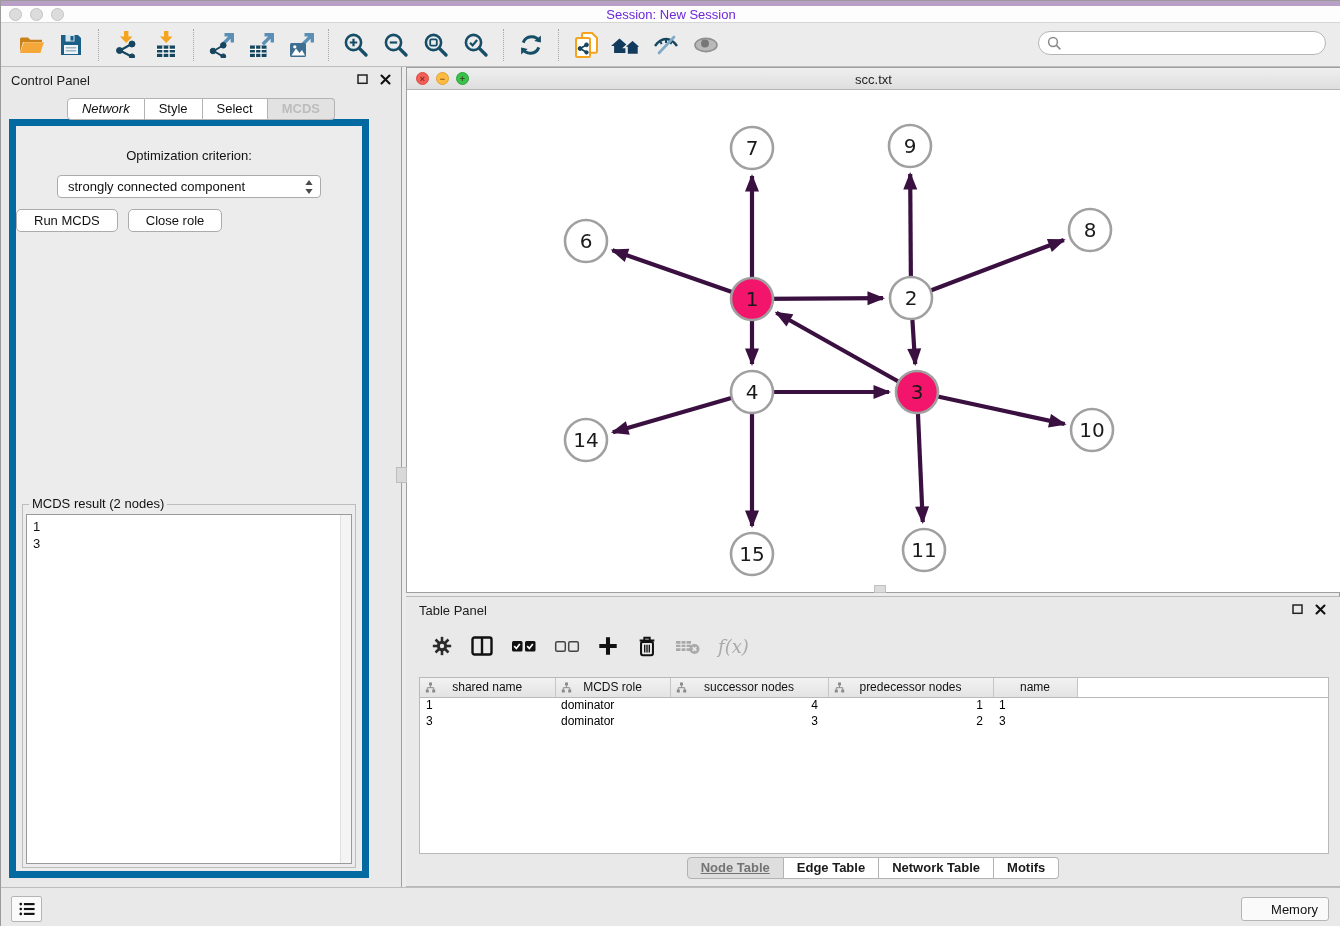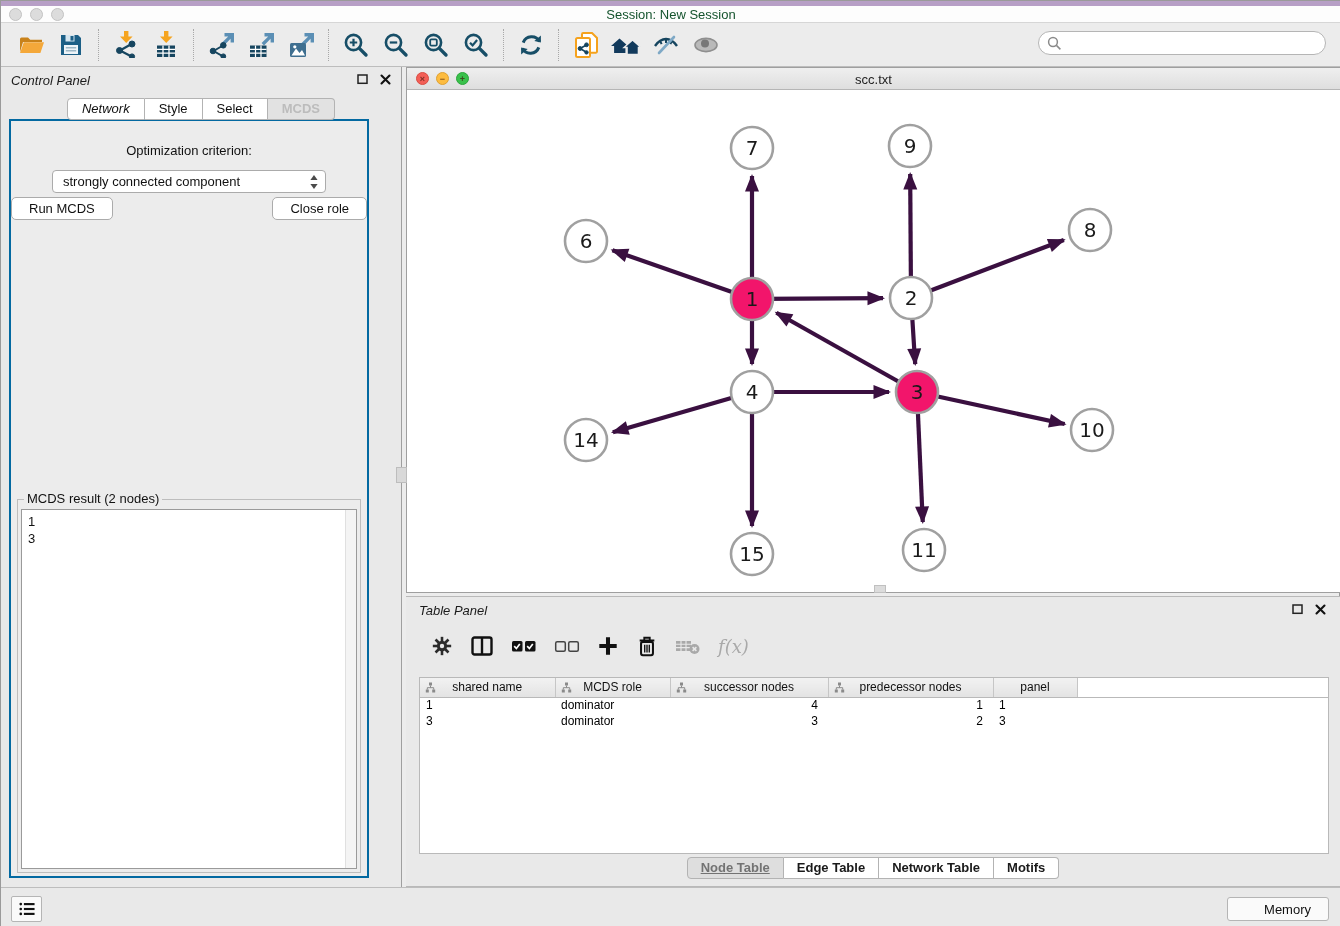--- a/index.html
+++ b/index.html
@@ -11,7 +11,7 @@
   .titlebar .accent { position:absolute; left:0; top:0; right:0; height:5px; background:#b79fc6; }
   .tl-group { position:absolute; left:8px; top:7px; display:flex; gap:8px; }
   .tl { width:13px; height:13px; border-radius:50%; background:#dcdcdc; border:1px solid #c3c3c3; }
-  .win-title { position:absolute; left:0; right:0; top:6px; text-align:center; font-size:13px; color:#14532d; }
+  .win-title { position:absolute; left:0; right:0; top:6px; text-align:center; font-size:13px; color:#6d28d9; }
 
   
   .toolbar { position:absolute; left:0; top:22px; width:1340px; height:44px; background:#ececec; border-bottom:1px solid #bdbdbd; display:flex; align-items:center; padding-left:10px; }

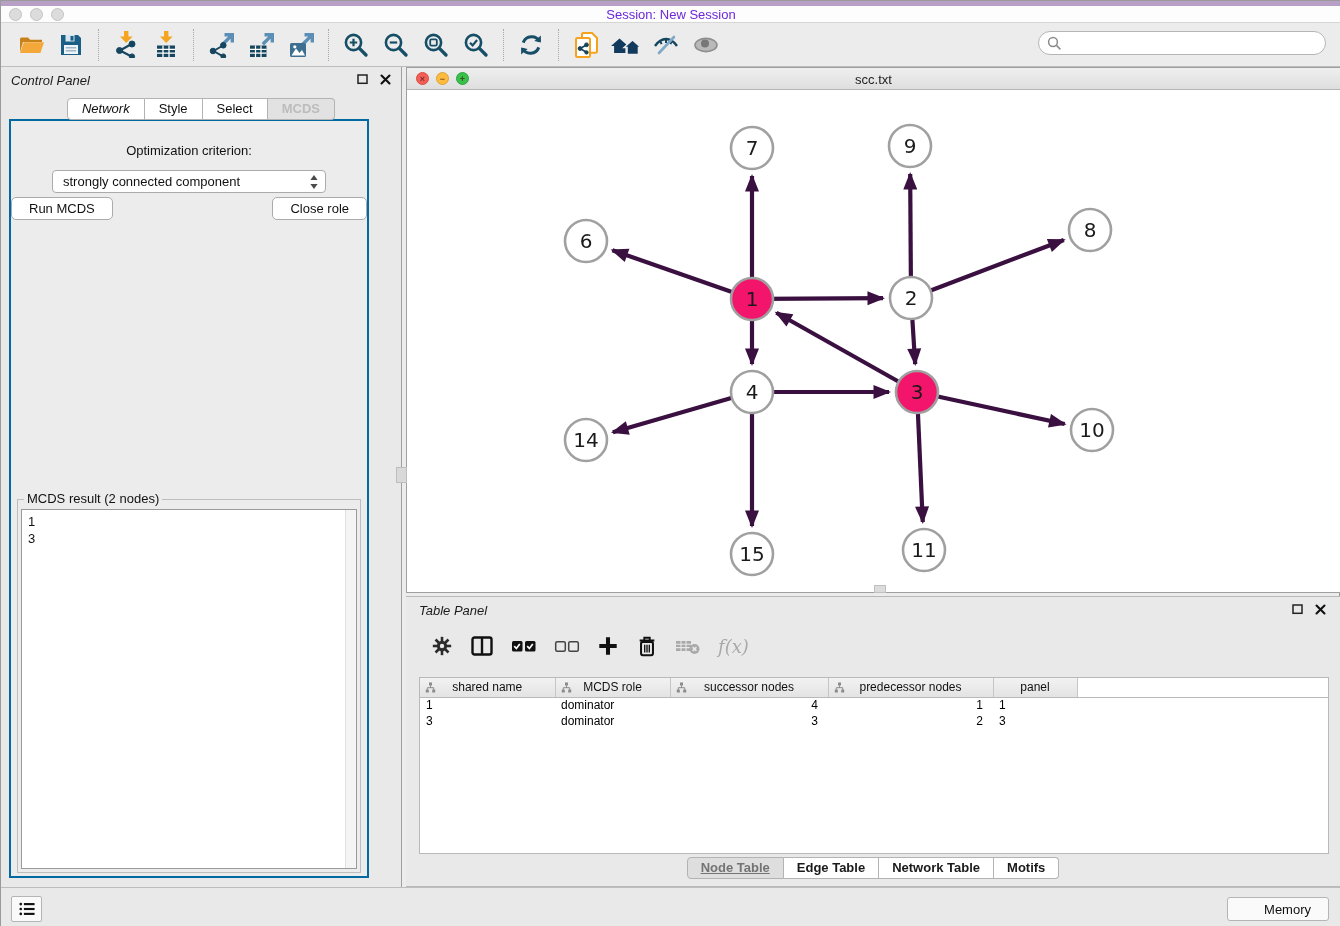--- a/index.html
+++ b/index.html
@@ -23,7 +23,7 @@
 
   
   .control-panel { position:absolute; left:0; top:66px; width:401px; height:820px; background:#e9e9e9; border-right:1px solid #9f9f9f; }
-  .panel-header { position:absolute; left:0; top:0; right:1px; height:27px;font-style:italic; }
+  .panel-header { position:absolute; left:0; top:0; right:1px; height:27px; }
   .panel-header .ph-title { position:absolute; left:10px; top:6px; font-size:13px; color:#1c1c1c; }
   .ph-btns { position:absolute; right:8px; top:6px; display:flex; gap:10px; align-items:center; }
   .ph-btn { width:13px; height:13px; display:flex; align-items:center; justify-content:center; }

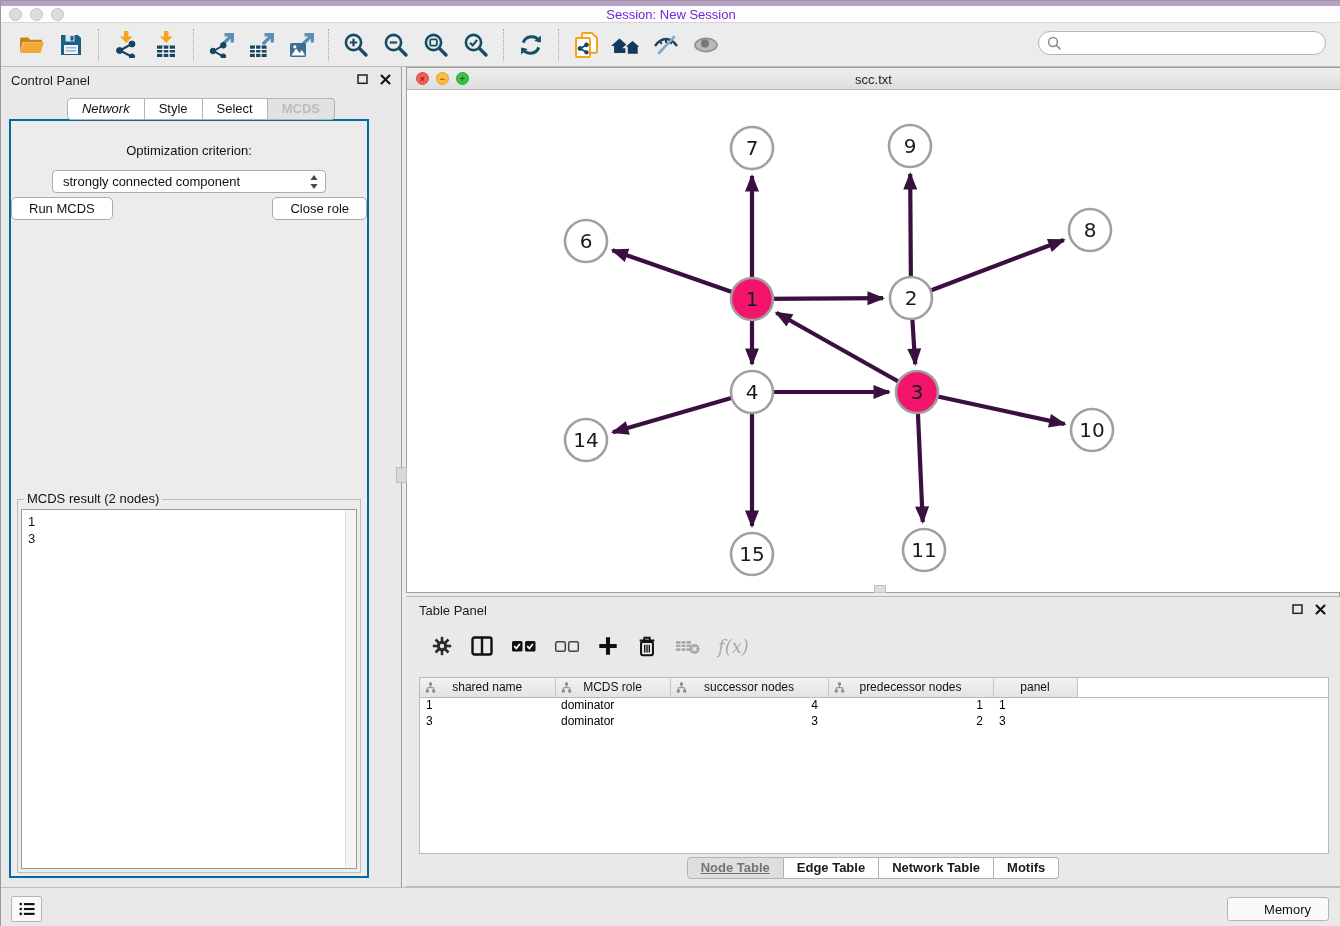--- a/index.html
+++ b/index.html
@@ -34,7 +34,7 @@
   .cp-tab:last-child { border-radius:0 4px 4px 0;font-weight:bold; }
   .cp-tab.active { background:#e2e2e2; color:#bcbcbc; }
 
-  .cp-body { position:absolute; left:8px; top:52px; width:360px; height:759px; border:2px solid #0369a1; background:#ececec; }
+  .cp-body { position:absolute; left:8px; top:52px; width:360px; height:759px; border:7px solid #0369a1; background:#ececec; }
   .opt-label { margin-top:22px; text-align:center; font-size:13px; color:#111; }
   .cp-select { position:relative; margin:12px 41px 0; height:23px; background:#fff; border:1px solid #ababab; border-radius:4px; font-size:13px; color:#111; line-height:21px; padding-left:10px; }
   .cp-select .stepper { position:absolute; right:6px; top:3px; }

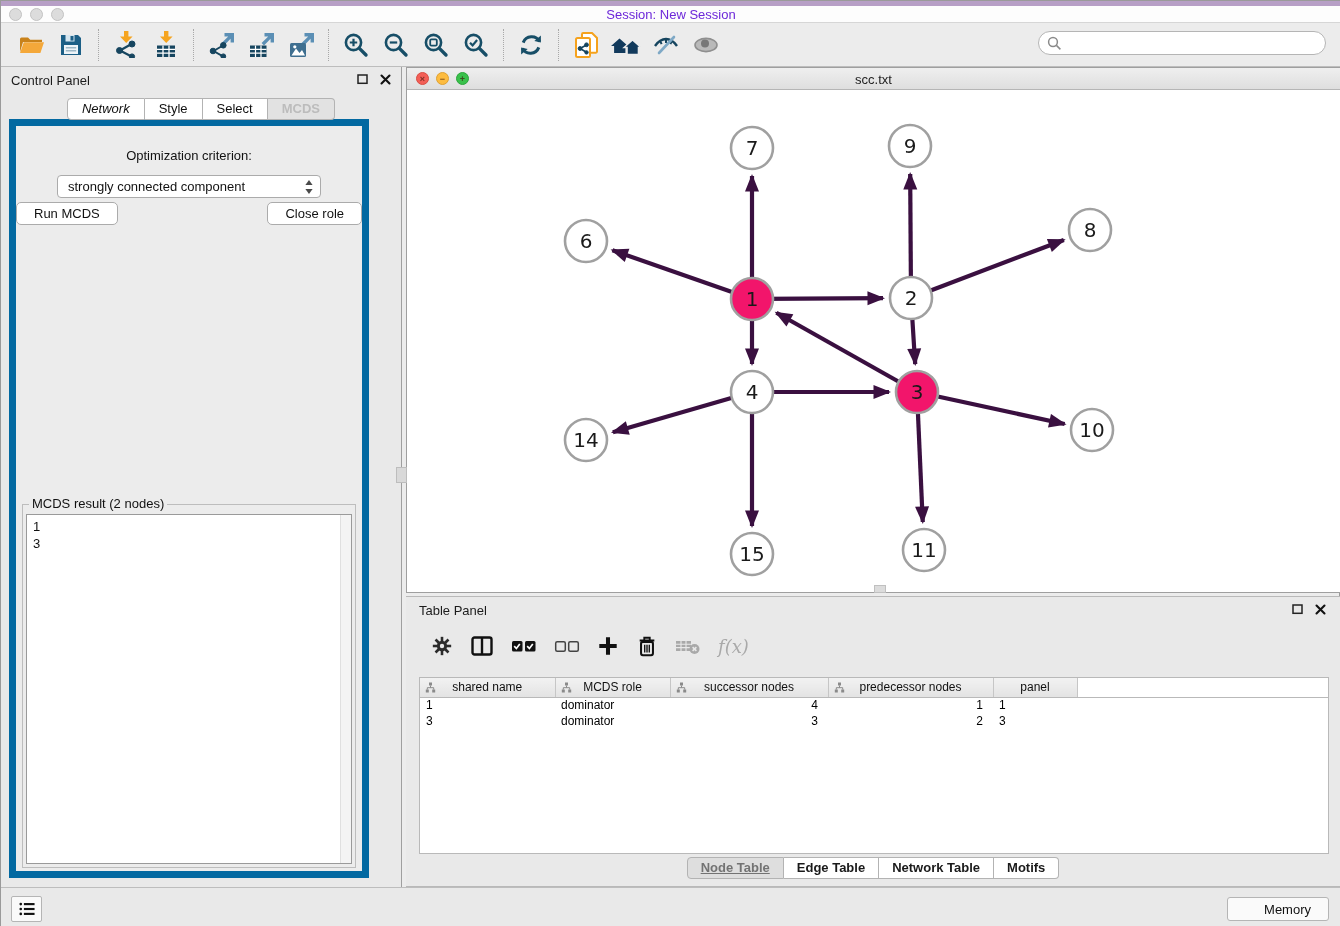--- a/index.html
+++ b/index.html
@@ -38,7 +38,7 @@
   .opt-label { margin-top:22px; text-align:center; font-size:13px; color:#111; }
   .cp-select { position:relative; margin:12px 41px 0; height:23px; background:#fff; border:1px solid #ababab; border-radius:4px; font-size:13px; color:#111; line-height:21px; padding-left:10px; }
   .cp-select .stepper { position:absolute; right:6px; top:3px; }
-  .cp-buttons { margin-top:4px; display:flex; justify-content:space-between; gap:10px; }
+  .cp-buttons { margin-top:11px; display:flex; justify-content:flex-start; gap:10px; }
   .cp-btn { height:23px; padding:0 17px; background:#fff; border:1px solid #ababab; border-radius:5px; font-size:13px; color:#111; line-height:21px; }
 
   .mcds-result { position:absolute; left:6px; right:6px; top:378px; bottom:3px; border:1px solid #bdbdbd; }

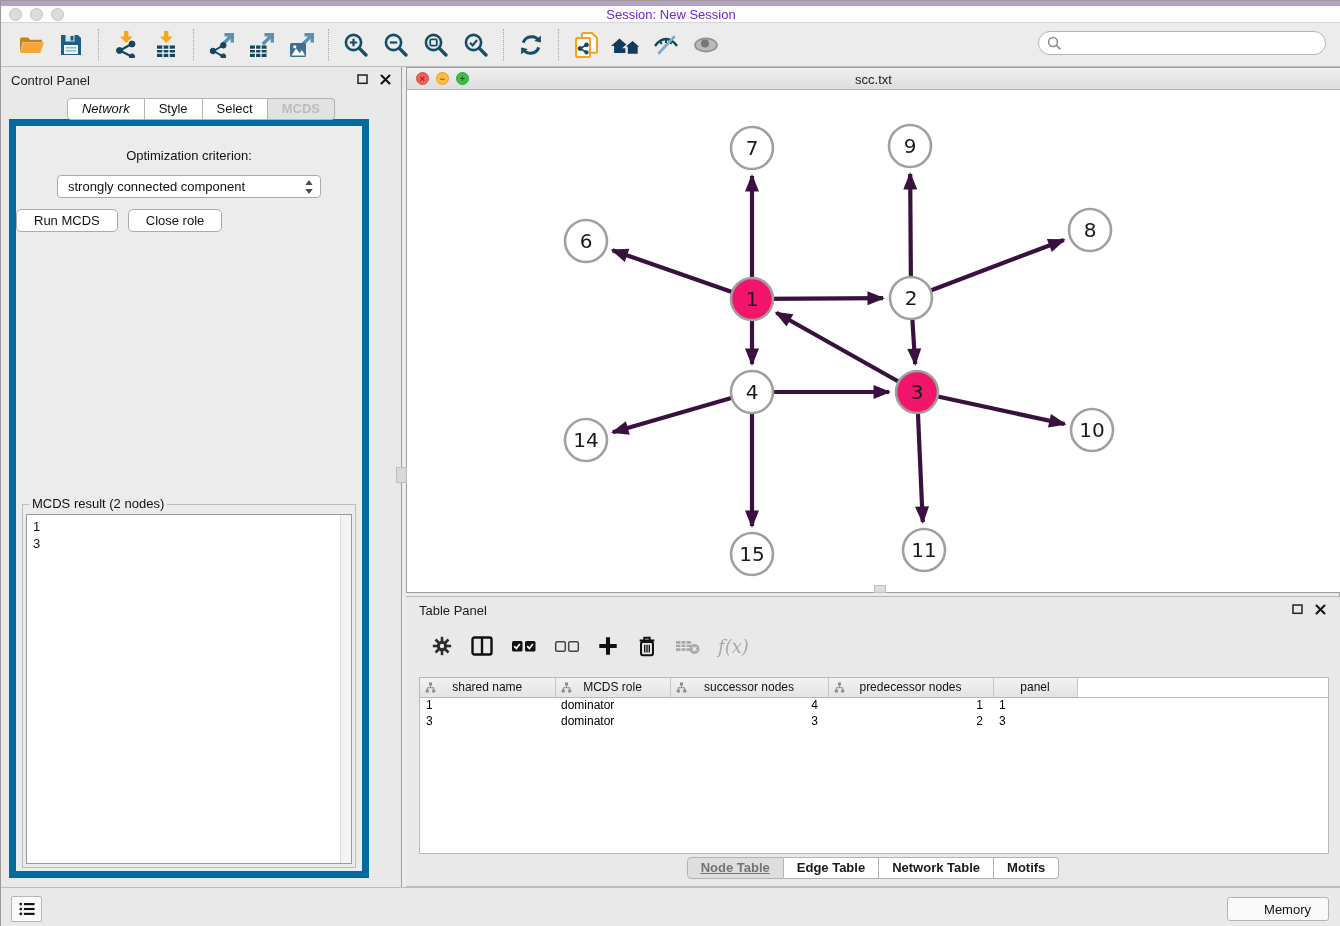--- a/index.html
+++ b/index.html
@@ -520,7 +520,7 @@
                   </svg></span>
               <span>predecessor nodes</span>
             </th>
-            <th><span>panel</span></th>
+            <th><span>name</span></th>
             <th class="filler"></th>
           </tr>
         </thead>

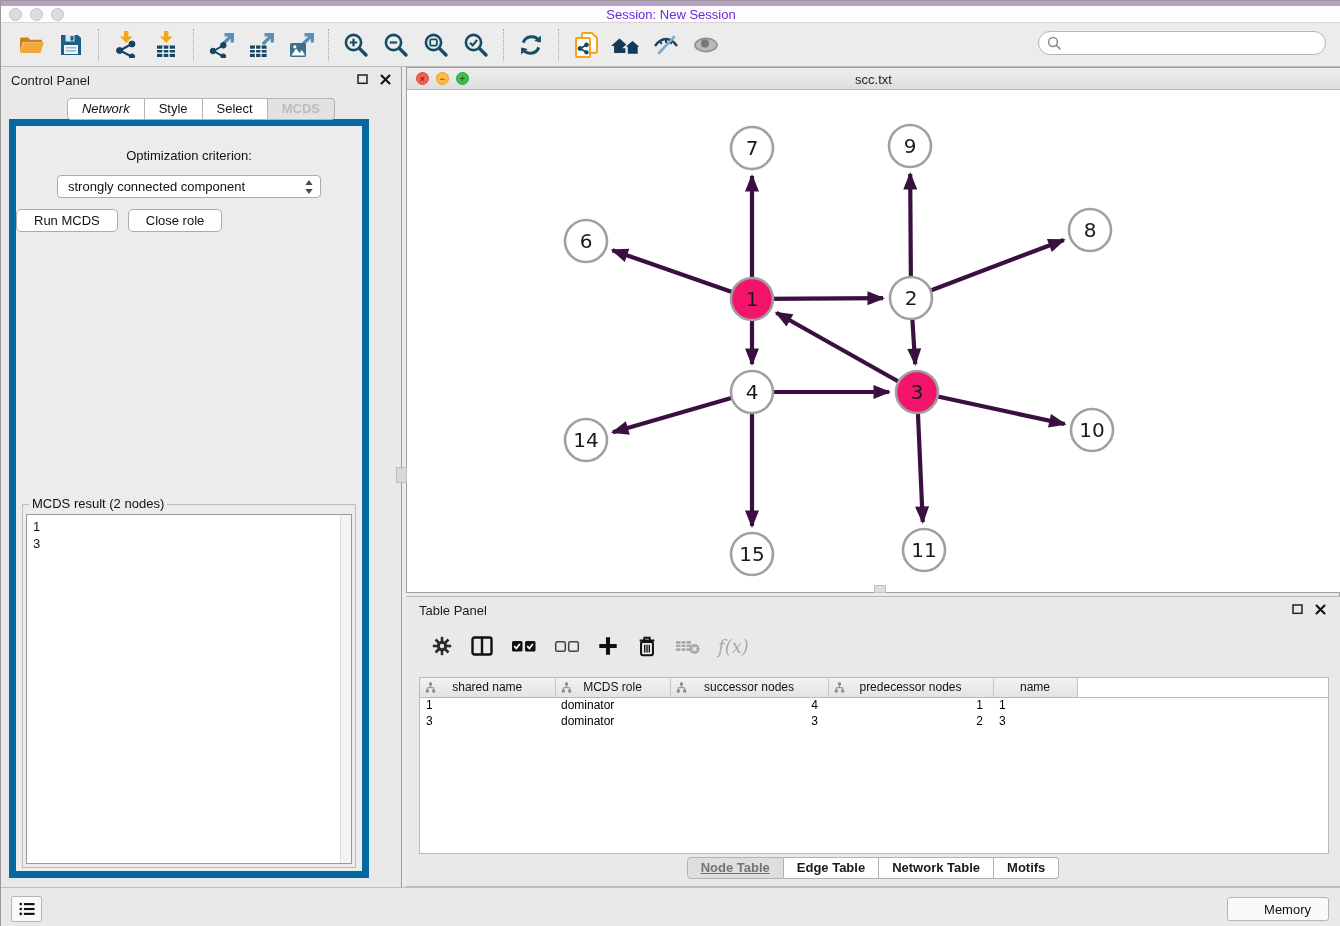--- a/index.html
+++ b/index.html
@@ -85,7 +85,7 @@
   
   .statusbar { position:absolute; left:0; top:886px; width:1340px; height:40px; background:#e9e9e9; border-top:1px solid #bdbdbd; }
   .sb-list-btn { position:absolute; left:10px; top:8px; width:31px; height:26px; background:#fafafa; border:1px solid #b5b5b5; border-radius:2px; display:flex; align-items:center; justify-content:center; }
-  .sb-memory { position:absolute; right:12px; top:9px; height:24px; background:#fafafa; border:1px solid #b5b5b5; border-radius:3px; display:flex; align-items:center; gap:6px; padding:0 17px; font-size:13px; color:#111; }
+  .sb-memory { position:absolute; right:12px; top:9px; height:24px; background:#fafafa; border:1px solid #b5b5b5; border-radius:3px; display:flex; align-items:center; gap:6px; padding:0 10px; font-size:13px; color:#111; }
   .mem-dot { width:13px; height:13px; border-radius:50%; }
 </style>
 </head>

